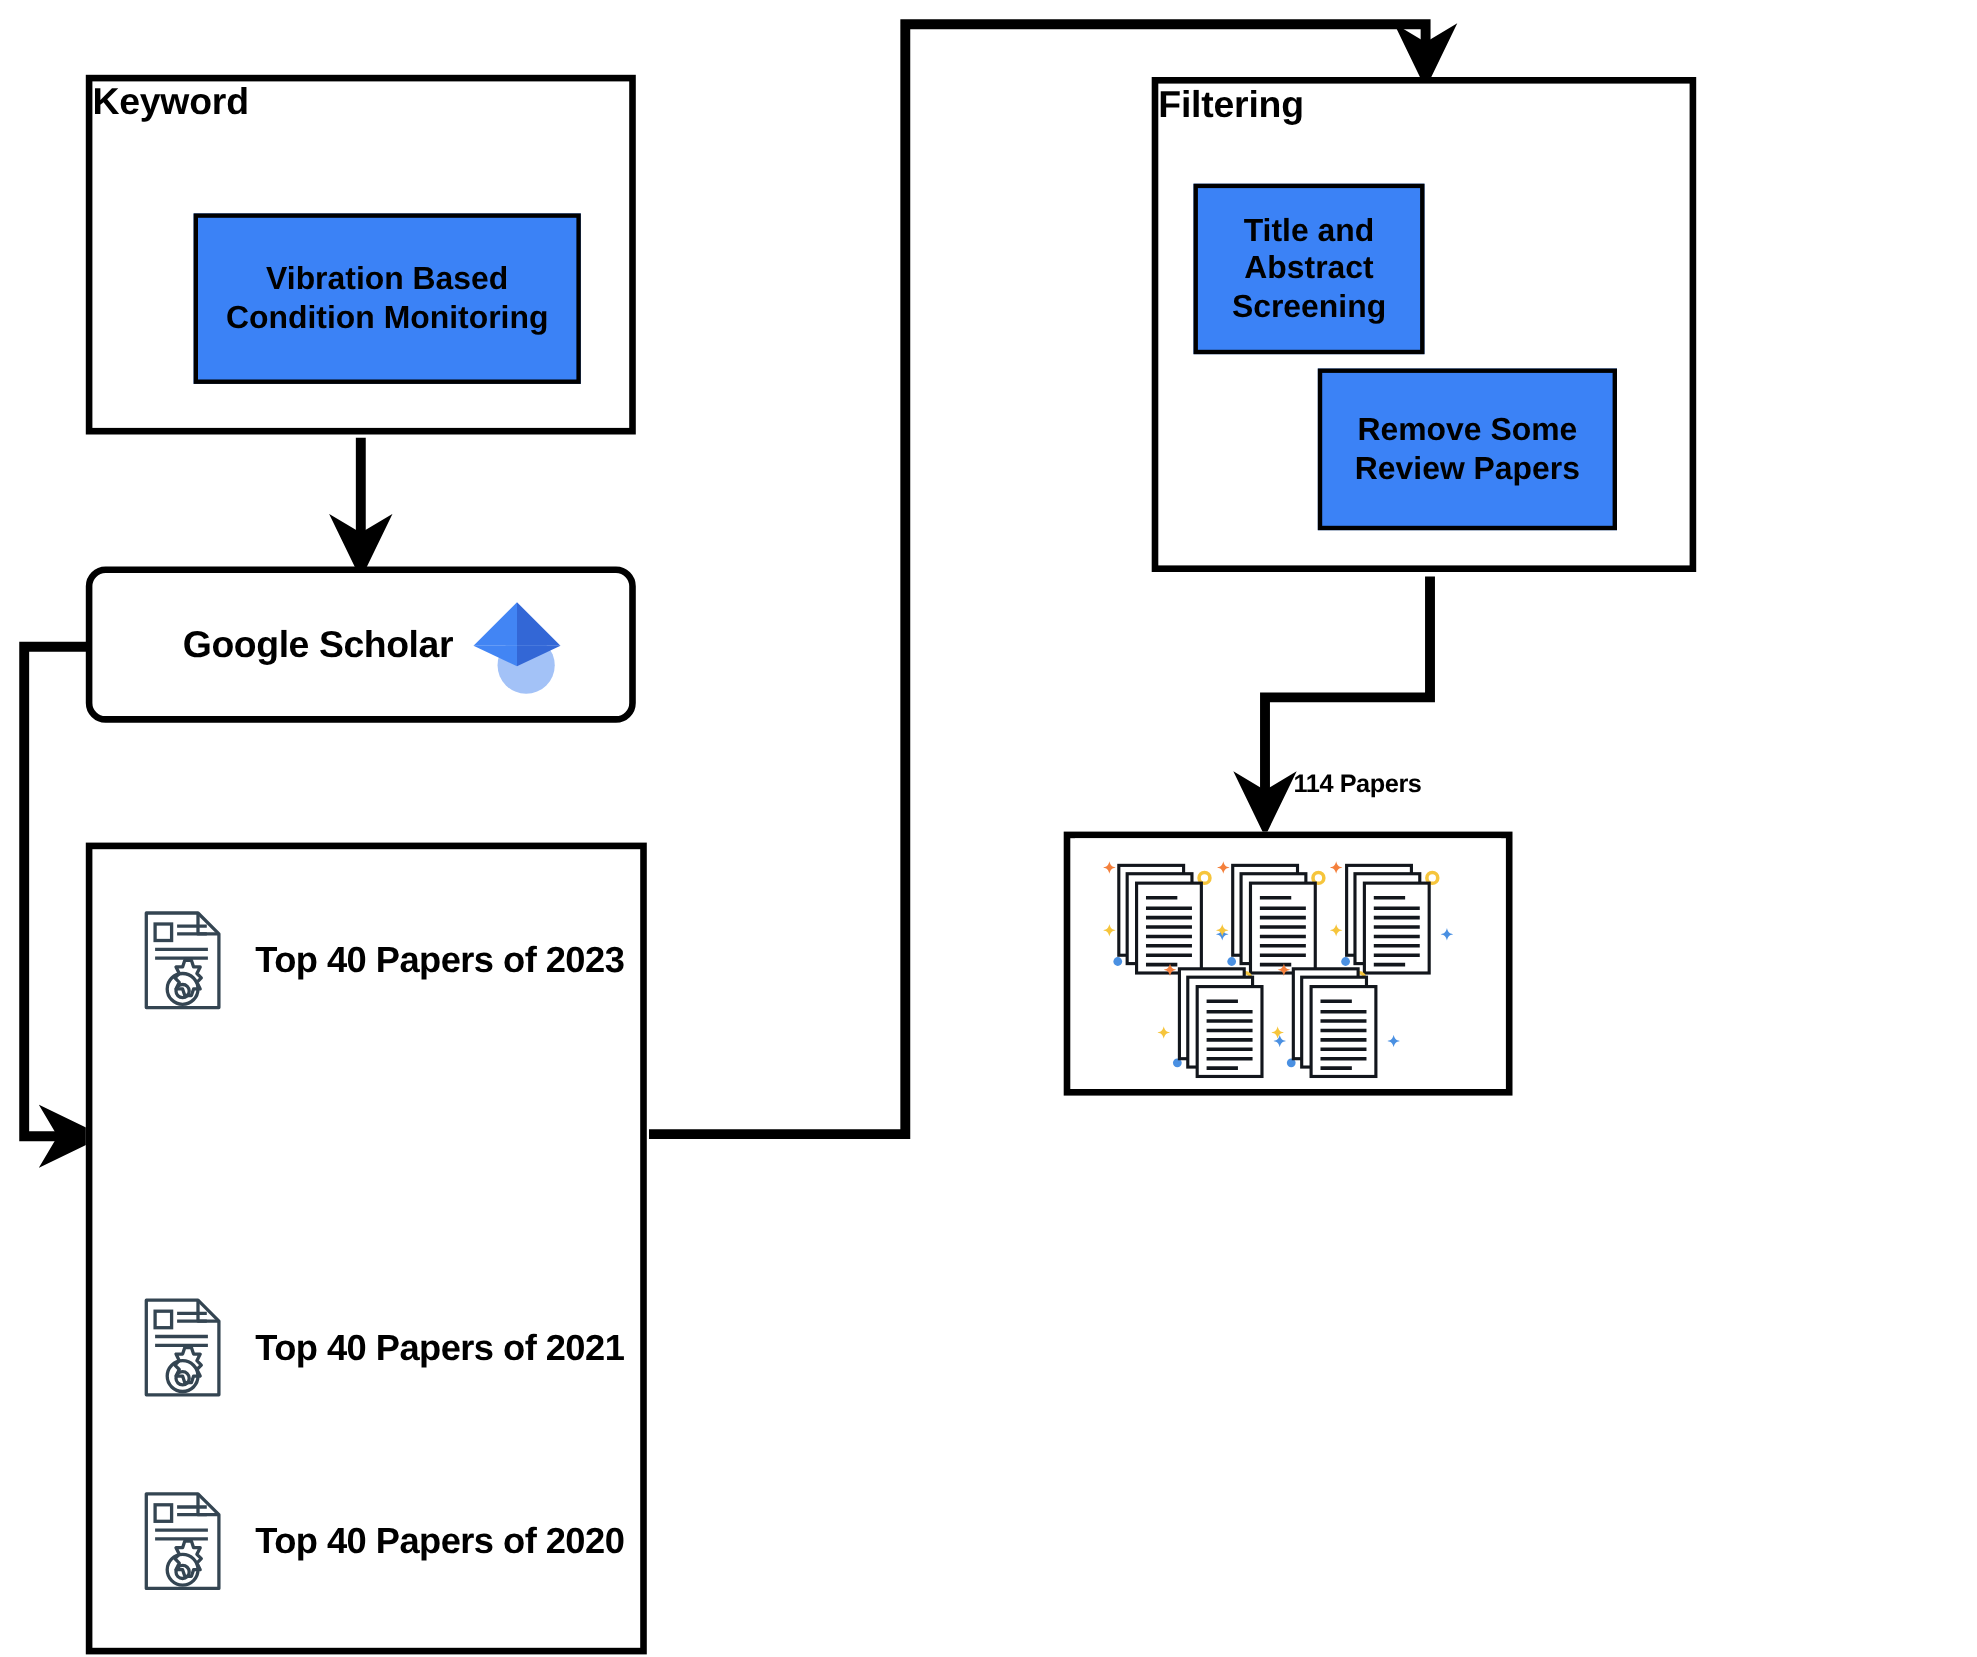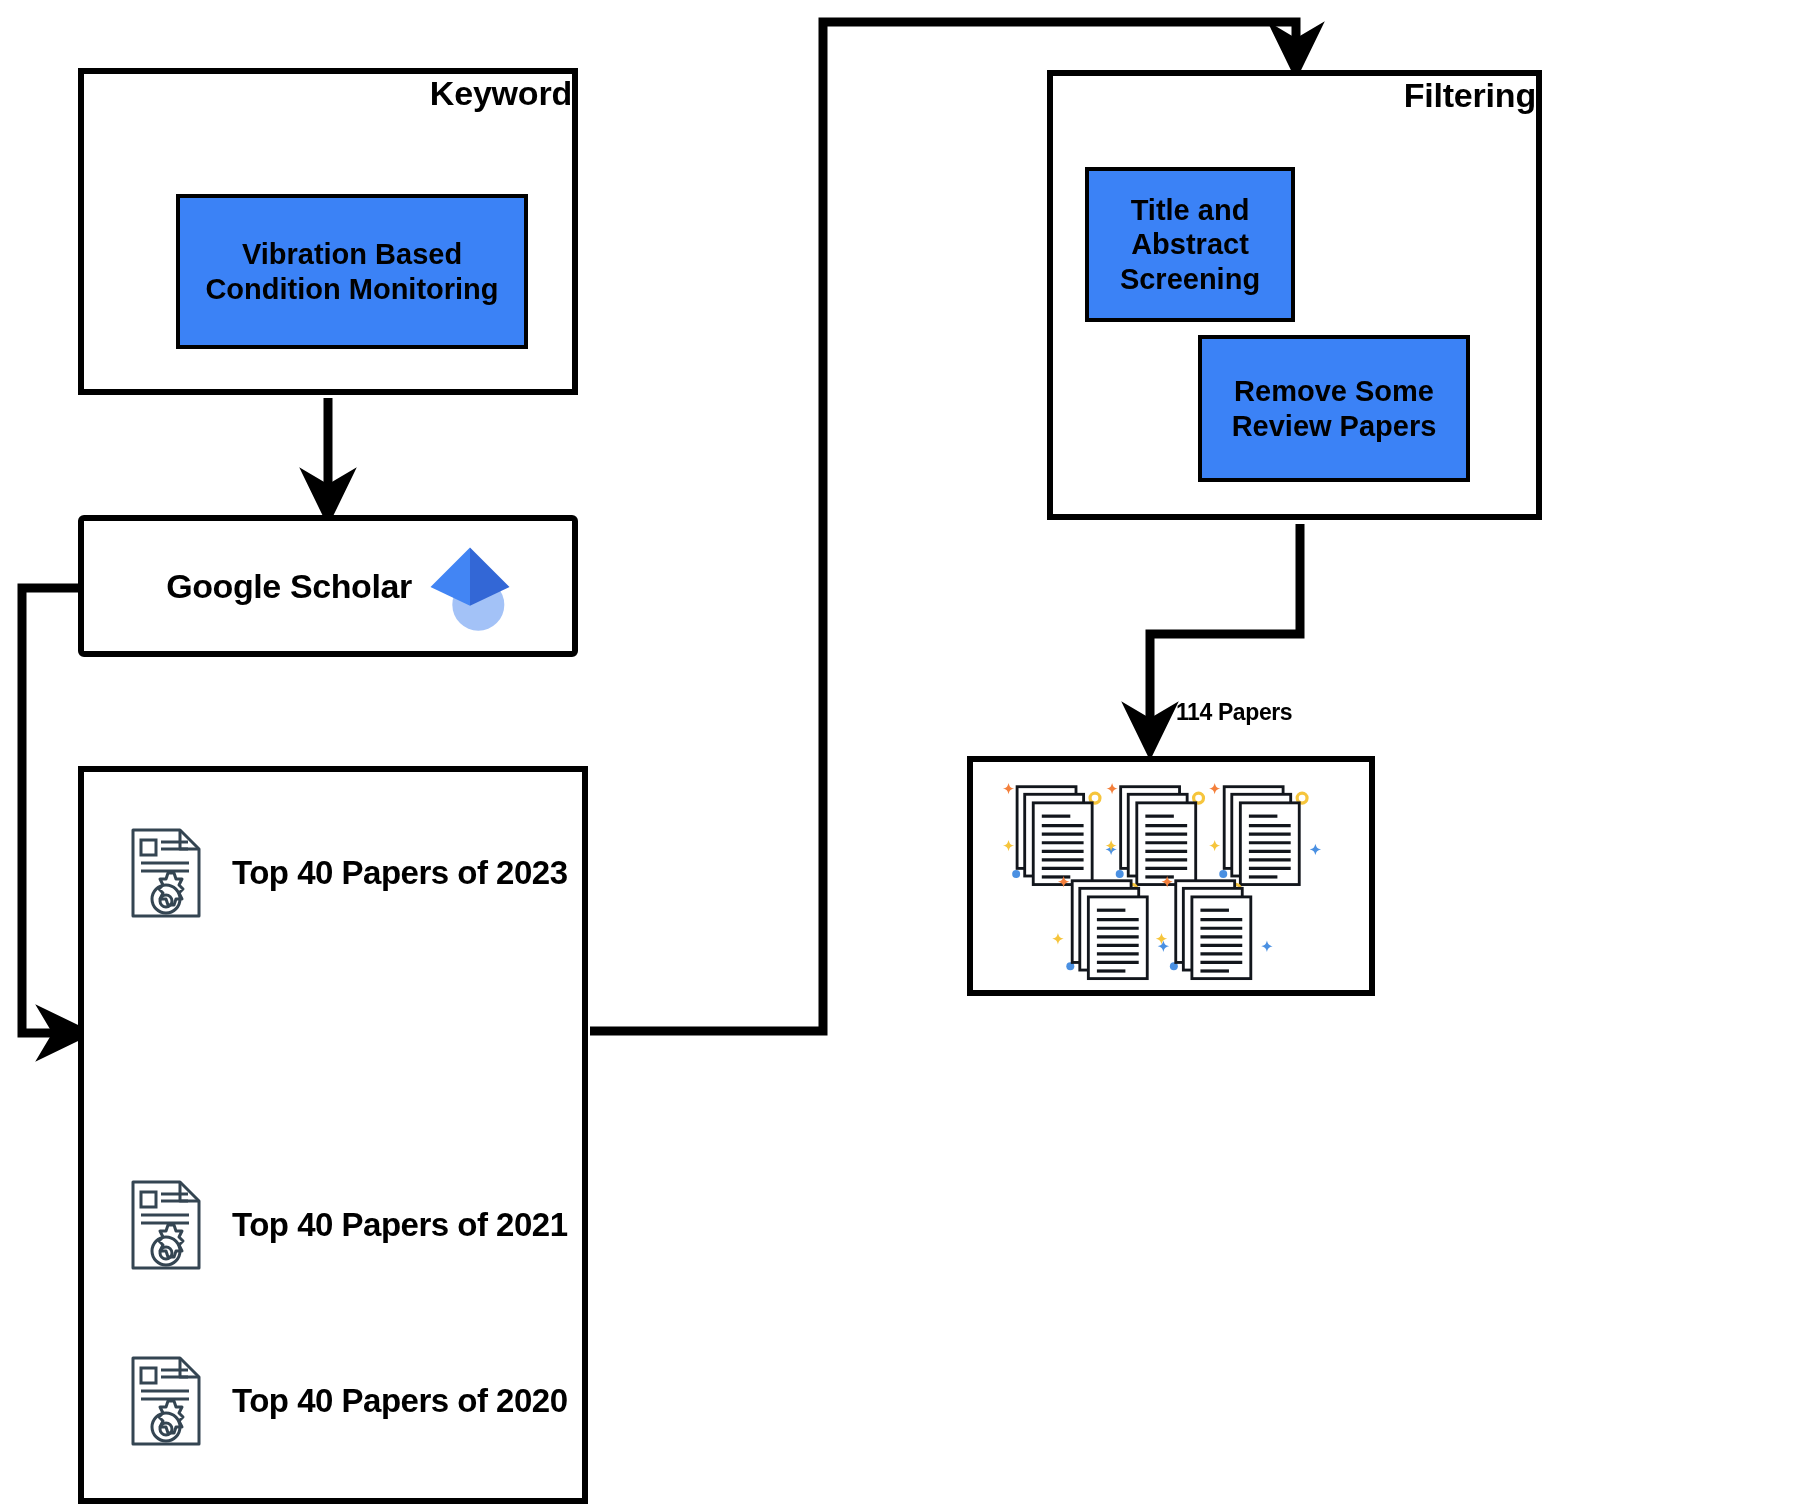--- a/index.html
+++ b/index.html
@@ -40,7 +40,7 @@
   .title {
     position: absolute;
     width: 100%;
-    text-align: right;
+    text-align: left;
     font-weight: bold;
     font-size: 34px;
     letter-spacing: -0.2px;

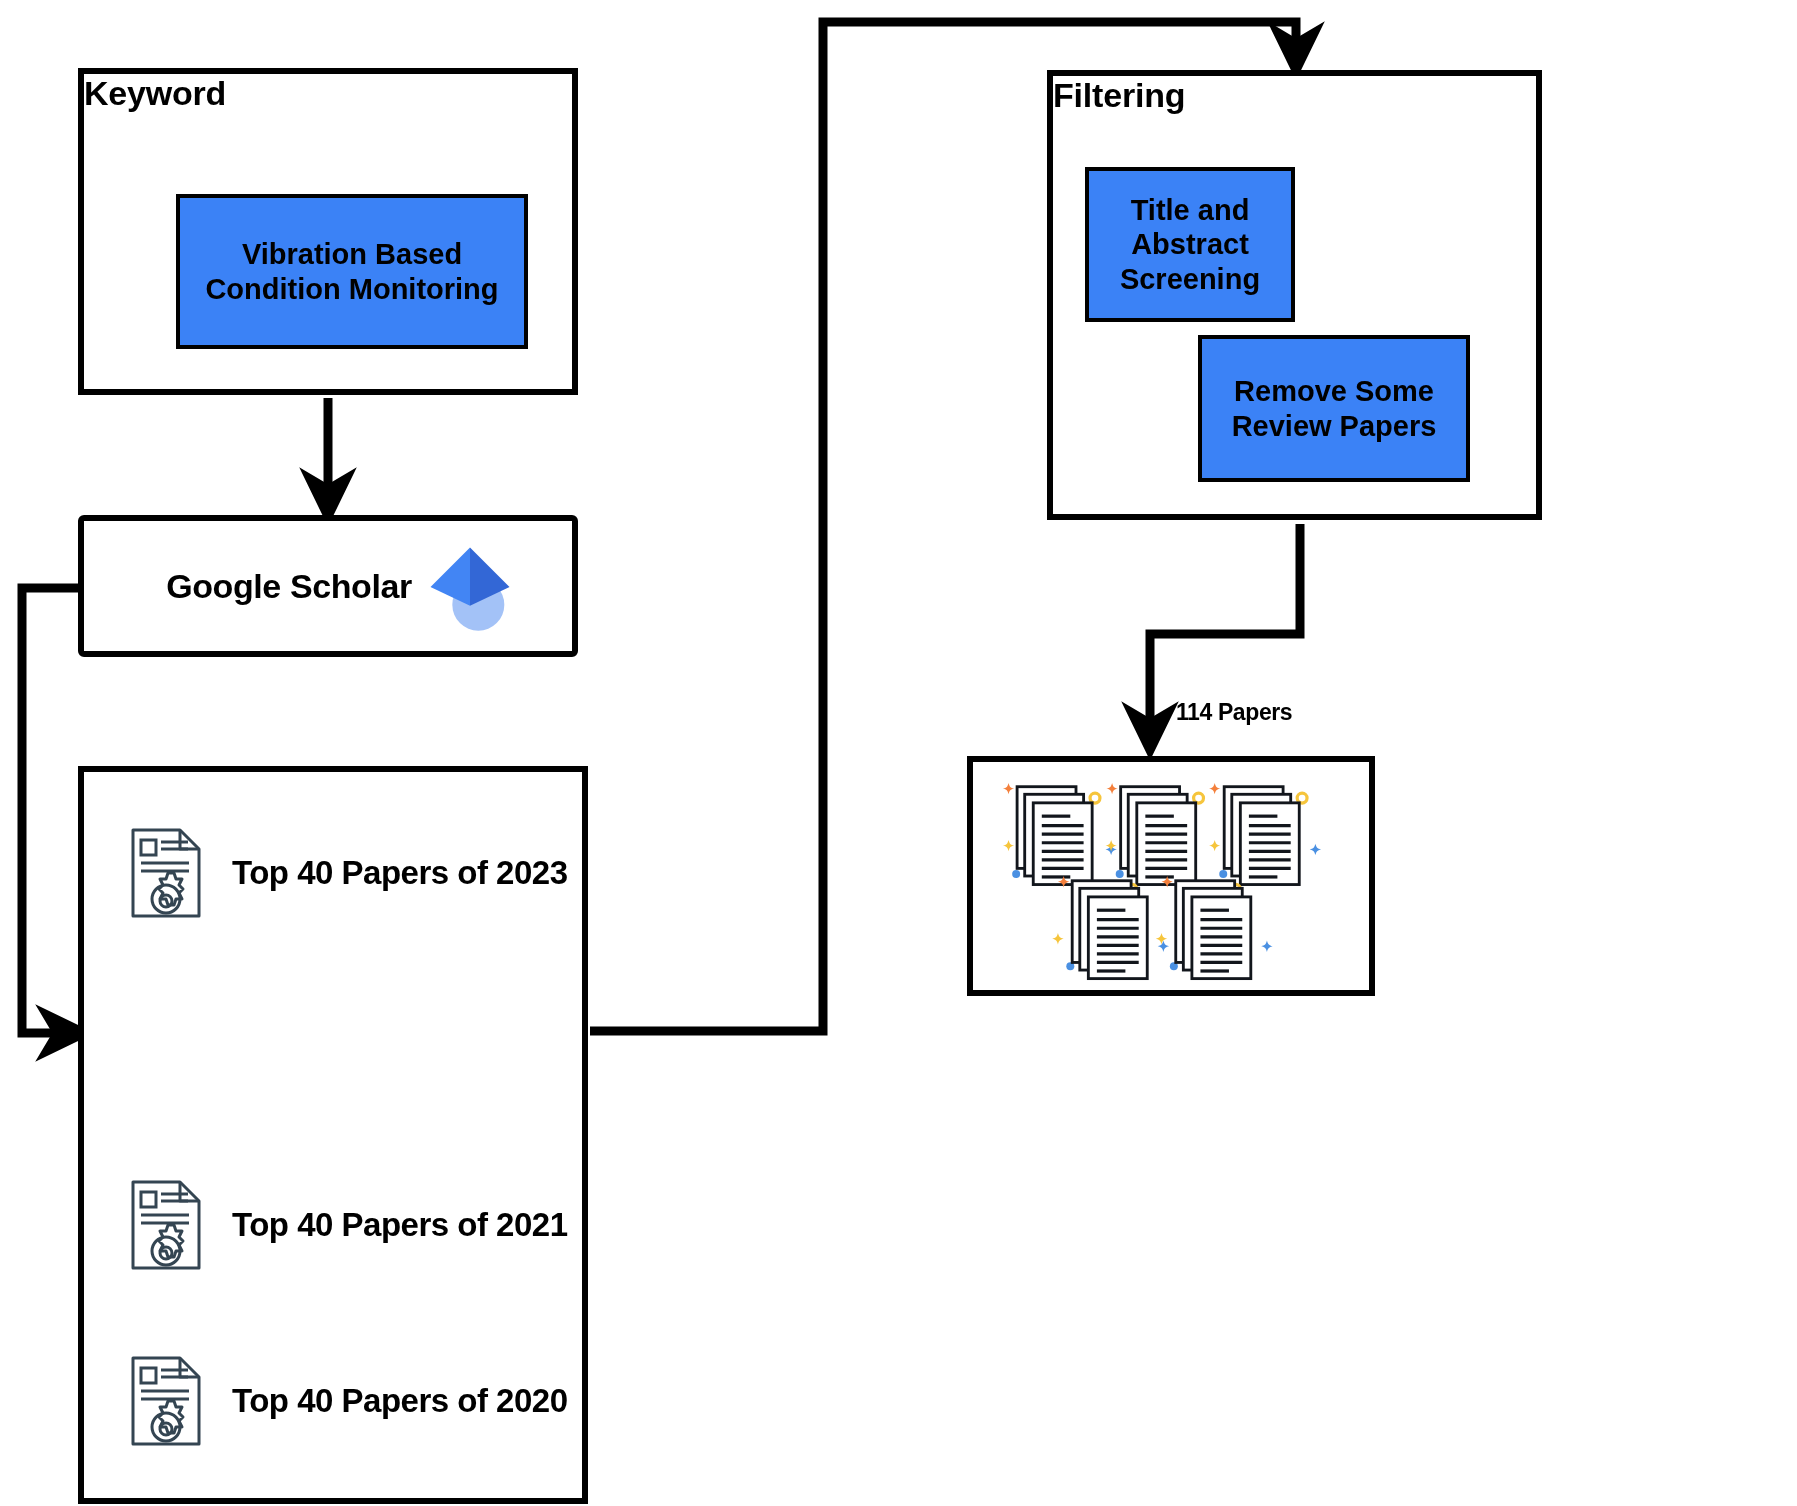--- a/index.html
+++ b/index.html
@@ -60,7 +60,7 @@
   
   #scholar-box {
     left: 78px; top: 515px; width: 500px; height: 142px;
-    border-radius: 6px;
+    border-radius: 18px;
     display: flex;
     align-items: center;
     justify-content: center;

